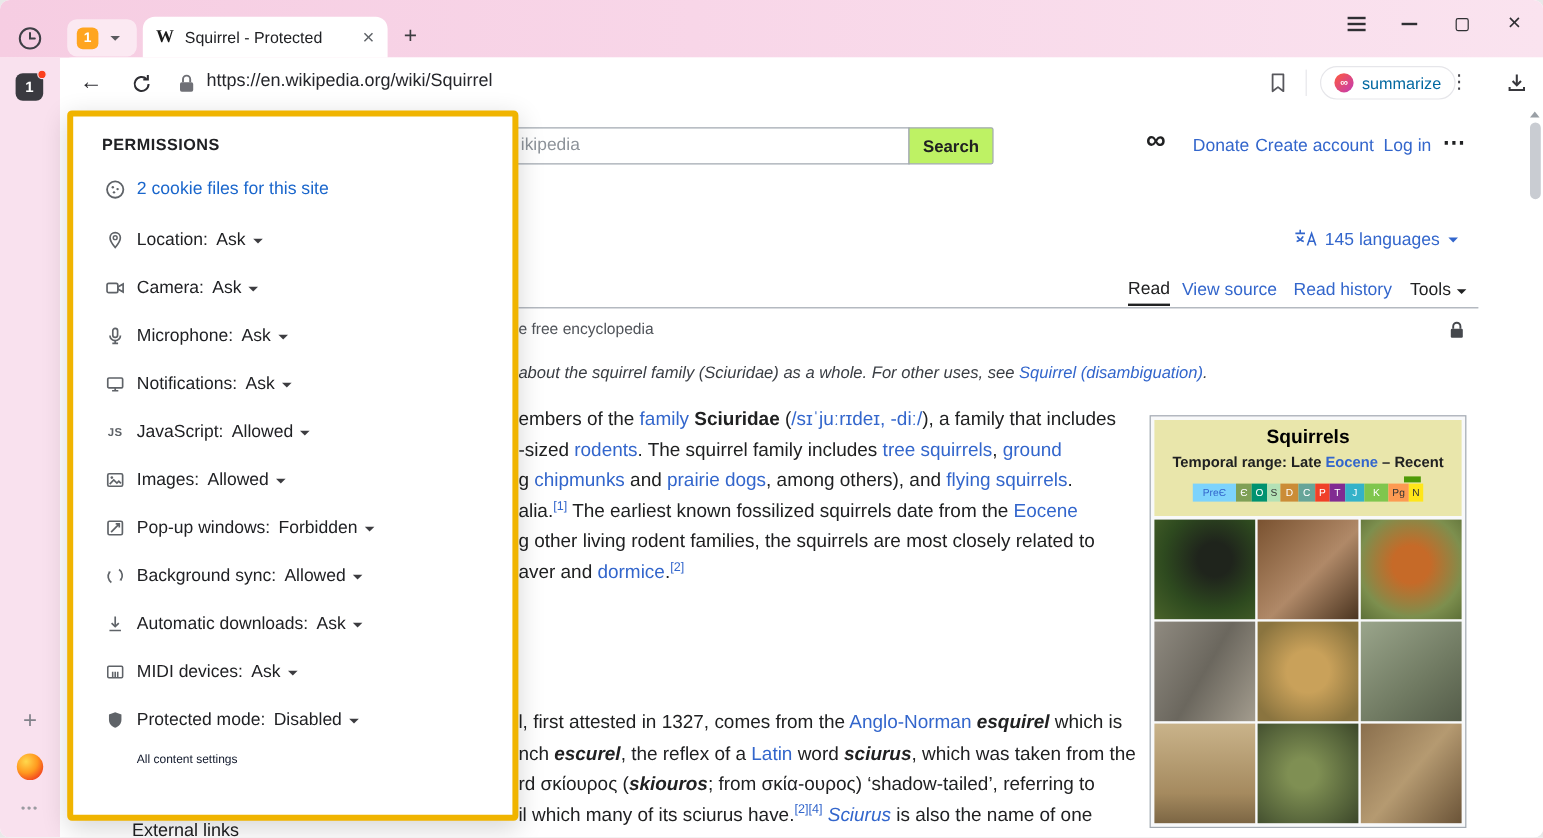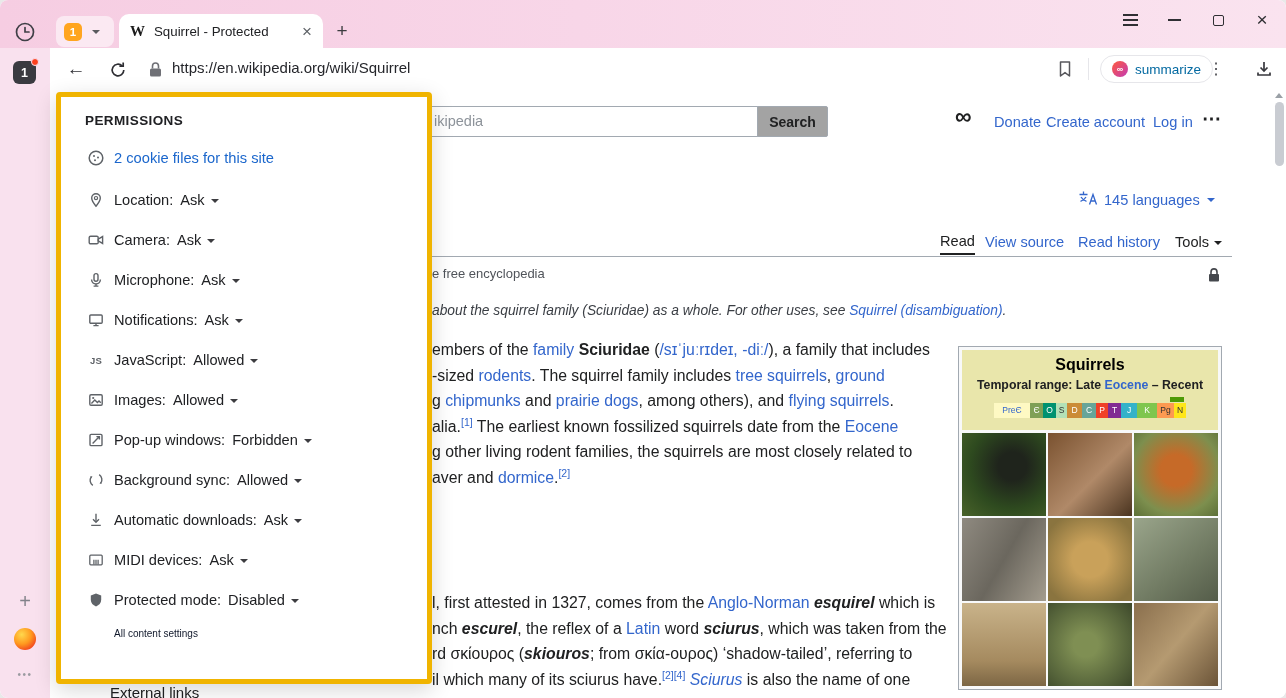--- a/index.html
+++ b/index.html
@@ -80,7 +80,7 @@
                 border:1px solid #a2a9b1; border-radius:2px 0 0 2px; background:#fff; }
   .search-text { position:absolute; left:84px; top:0; line-height:29px; font-size:14.5px; color:#8d939a; }
   .search-btn { position:absolute; left:707px; top:16px; width:71px; height:31px; border:1px solid #a2a9b1;
-                background:#a3a3a3; font-size:14px; font-weight:600; color:#202122; display:flex;
+                background:#bef264; font-size:14px; font-weight:600; color:#202122; display:flex;
                 align-items:center; justify-content:center; border-radius:0 2px 2px 0; }
   .appearance { position:absolute; left:905px; top:13px; font-size:23px; font-weight:700; color:#202122; }
   .nav-link { position:absolute; top:24px; font-size:14.6px; color:#3366cc; white-space:nowrap; }

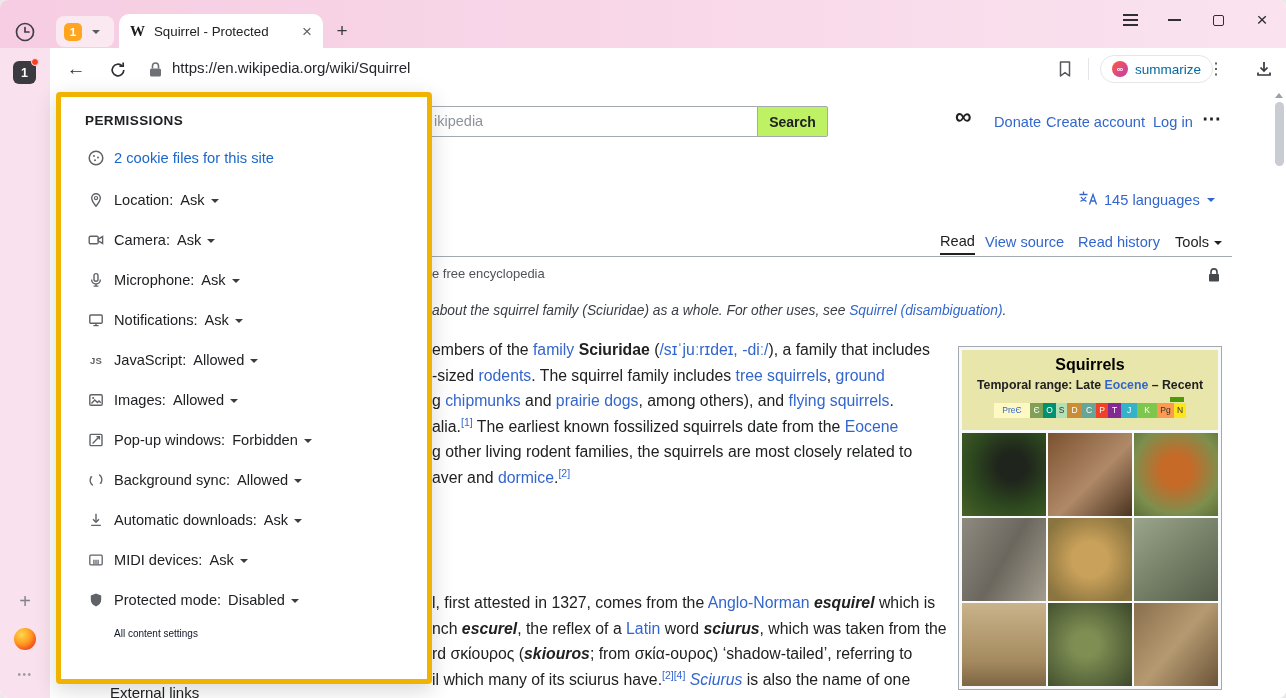--- a/index.html
+++ b/index.html
@@ -299,7 +299,7 @@
         <div class="ib-title">Squirrels</div>
         <div class="ib-temporal"><span>Temporal range: Late </span><span class="lk">Eocene</span><span> – Recent</span></div>
         <div class="ib-timeline">
-          <span class="ib-seg" style="width:36px;background:#fef9c3;color:#3366cc">PreЄ</span>
+          <span class="ib-seg" style="width:36px;background:#7dd3fc;color:#3366cc">PreЄ</span>
           <span class="ib-seg" style="width:13px;background:#7fa056;color:#ffffff">Є</span>
           <span class="ib-seg" style="width:13px;background:#009270;color:#ffffff">O</span>
           <span class="ib-seg" style="width:11px;background:#b3e1b6;color:#333333">S</span>

